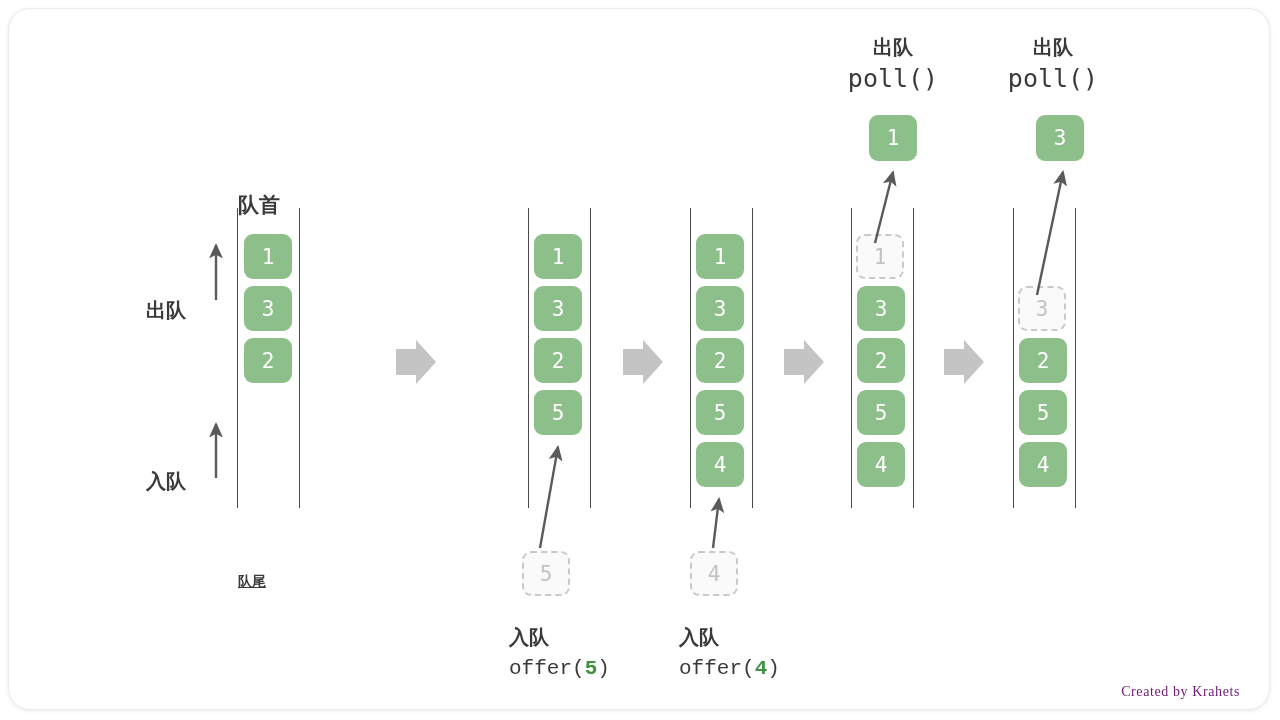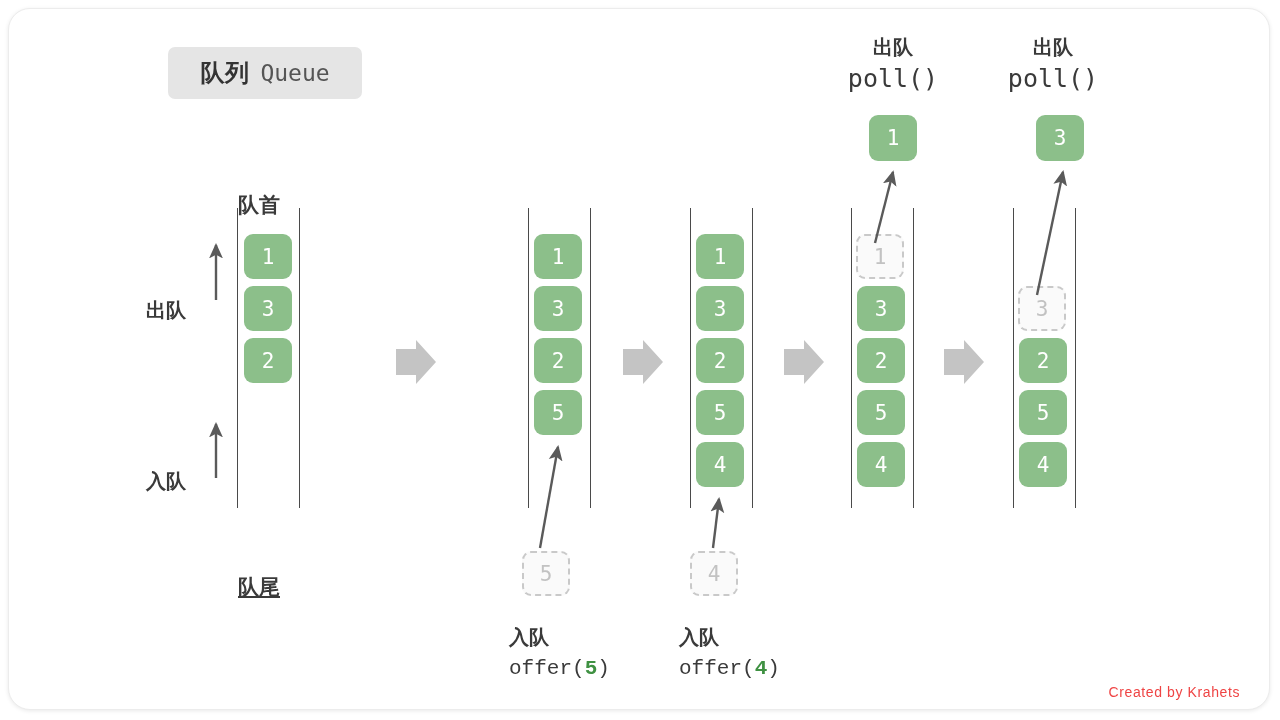--- a/index.html
+++ b/index.html
@@ -166,10 +166,6 @@
 <div id="canvas">
   <div class="card"></div>
 
-  <div class="title-tag">
-    <span class="title-cn">队列</span>
-    <span class="title-en">Queue</span>
-  </div>
 
   <div class="lbl-cn" style="left:238px; top:159px; font-size:21px;">队首</div>
   <div class="lbl-cn" style="left:238px; top:541px; font-size:21px;text-decoration:underline;">队尾</div>

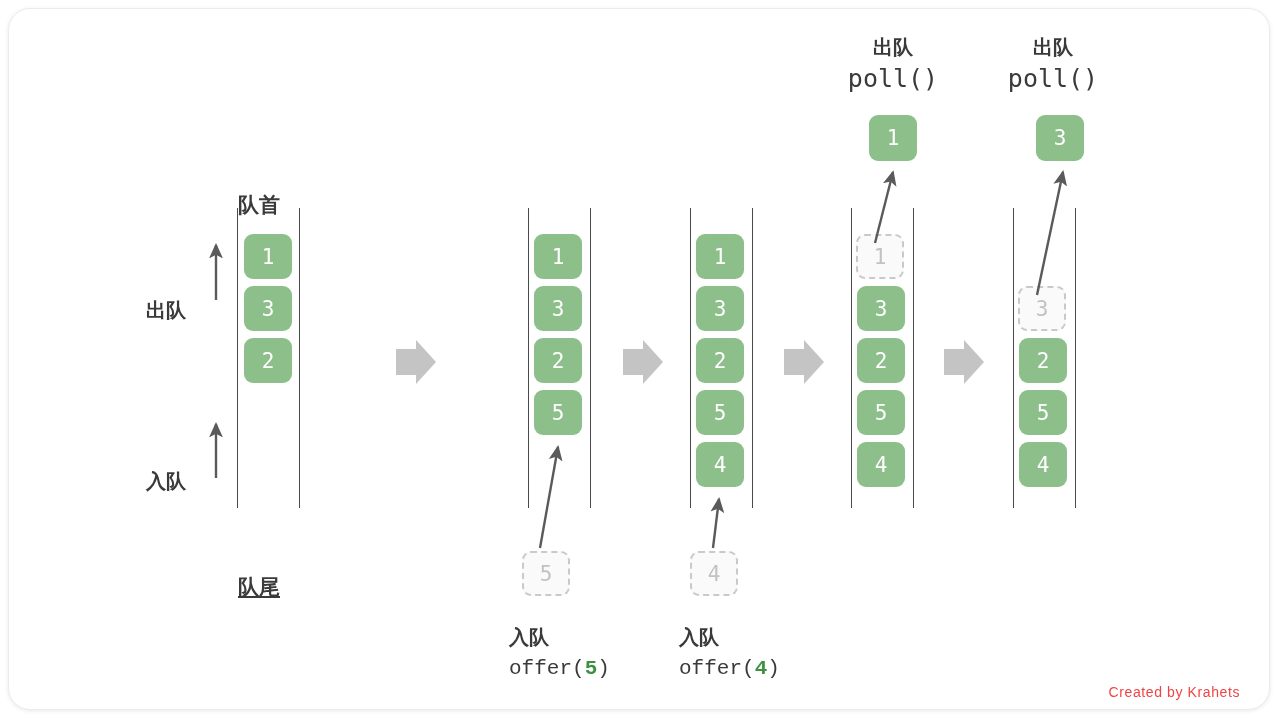--- a/index.html
+++ b/index.html
@@ -168,7 +168,7 @@
 
 
   <div class="lbl-cn" style="left:238px; top:159px; font-size:21px;">队首</div>
-  <div class="lbl-cn" style="left:238px; top:541px; font-size:21px;text-decoration:underline;">队尾</div>
+  <div class="lbl-cn" style="left:238px; top:541px; font-size:14px;text-decoration:underline;">队尾</div>
   <div class="lbl-cn" style="left:146px; top:265px;">出队</div>
   <div class="lbl-cn" style="left:146px; top:436px;">入队</div>
 

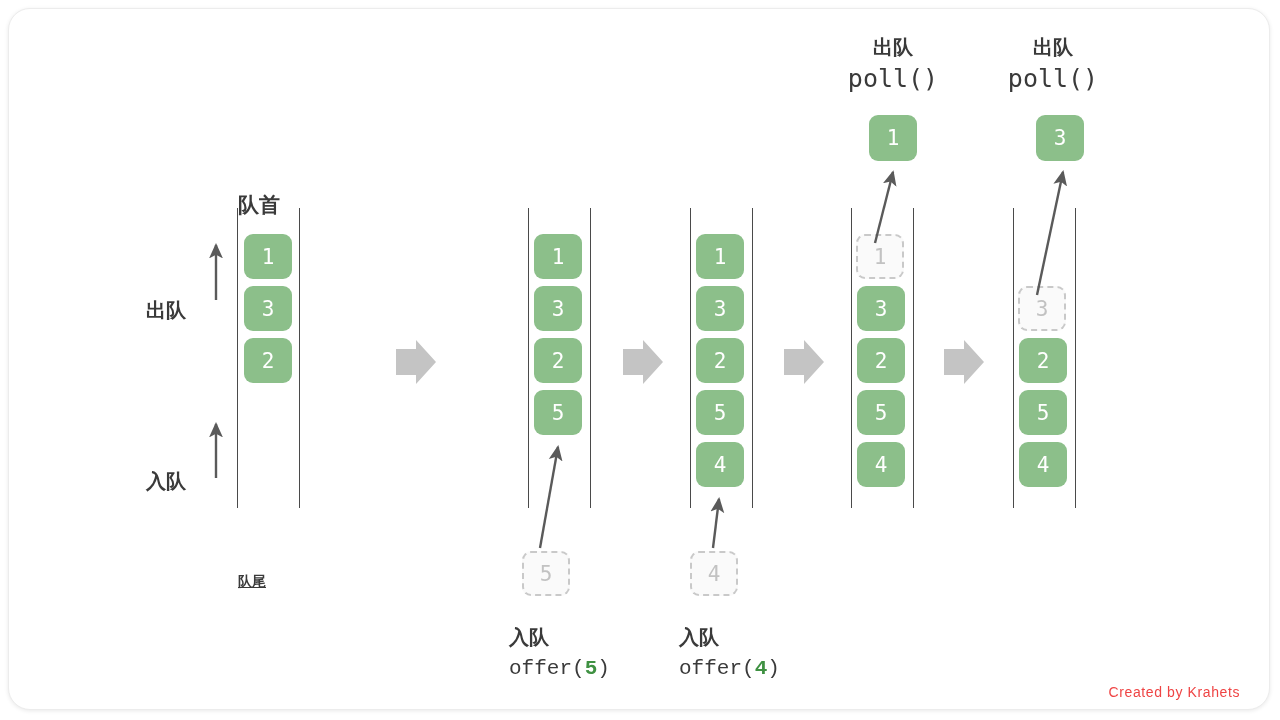--- a/index.html
+++ b/index.html
@@ -153,9 +153,9 @@
     position: absolute;
     right: 40px;
     bottom: 20px;
-    font-family: Liberation Sans, sans-serif;
+    font-family: Liberation Serif, serif;
     font-size: 14px;
-    color: #ef4444;
+    color: #701a75;
     letter-spacing: 0.6px;
     text-align: right;
   }

